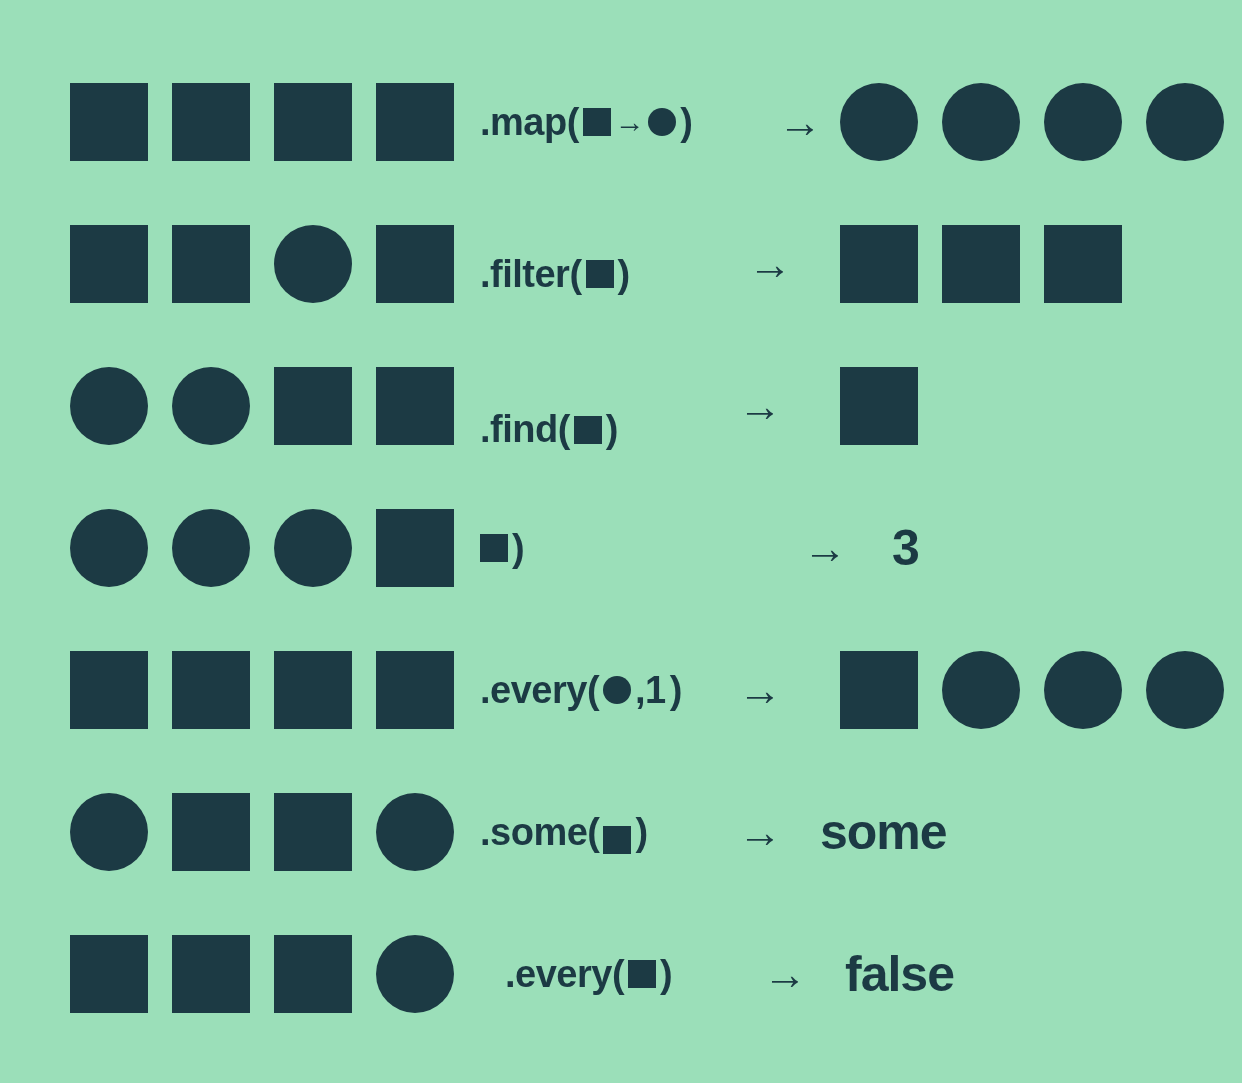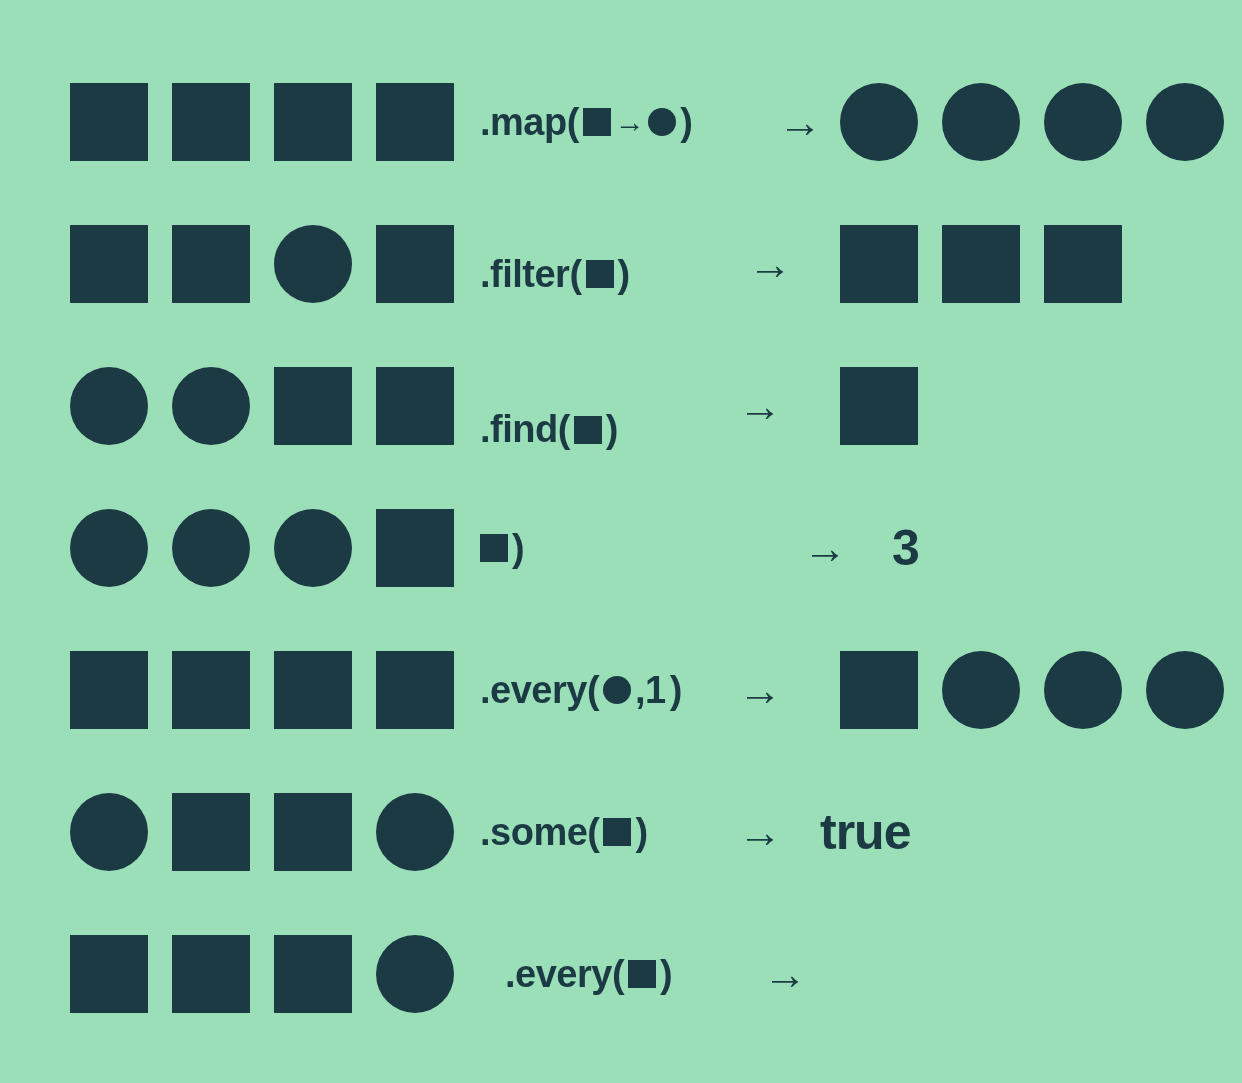--- a/index.html
+++ b/index.html
@@ -25,7 +25,7 @@
     .find-row .col-method    { width: 200px; margin-top: 47px; }  .find-row .col-arrow    { width: 160px; }
     .findindex-row .col-method { width: 300px; } .findindex-row .col-arrow { width: 90px; }
     .fill-row .col-method    { width: 200px; }  .fill-row .col-arrow    { width: 160px; }
-    .some-row .col-method    { width: 220px; }  .some-row .col-arrow    { width: 120px; }
+    .some-row .col-method    { width: 220px; align-items: flex-end; }  .some-row .col-arrow    { width: 120px; }
     .every-row .col-method   { width: 220px; margin-left: 25px; }  .every-row .col-arrow   { width: 120px; }
 
     .findindex-row .col-output { padding-left: 22px; }

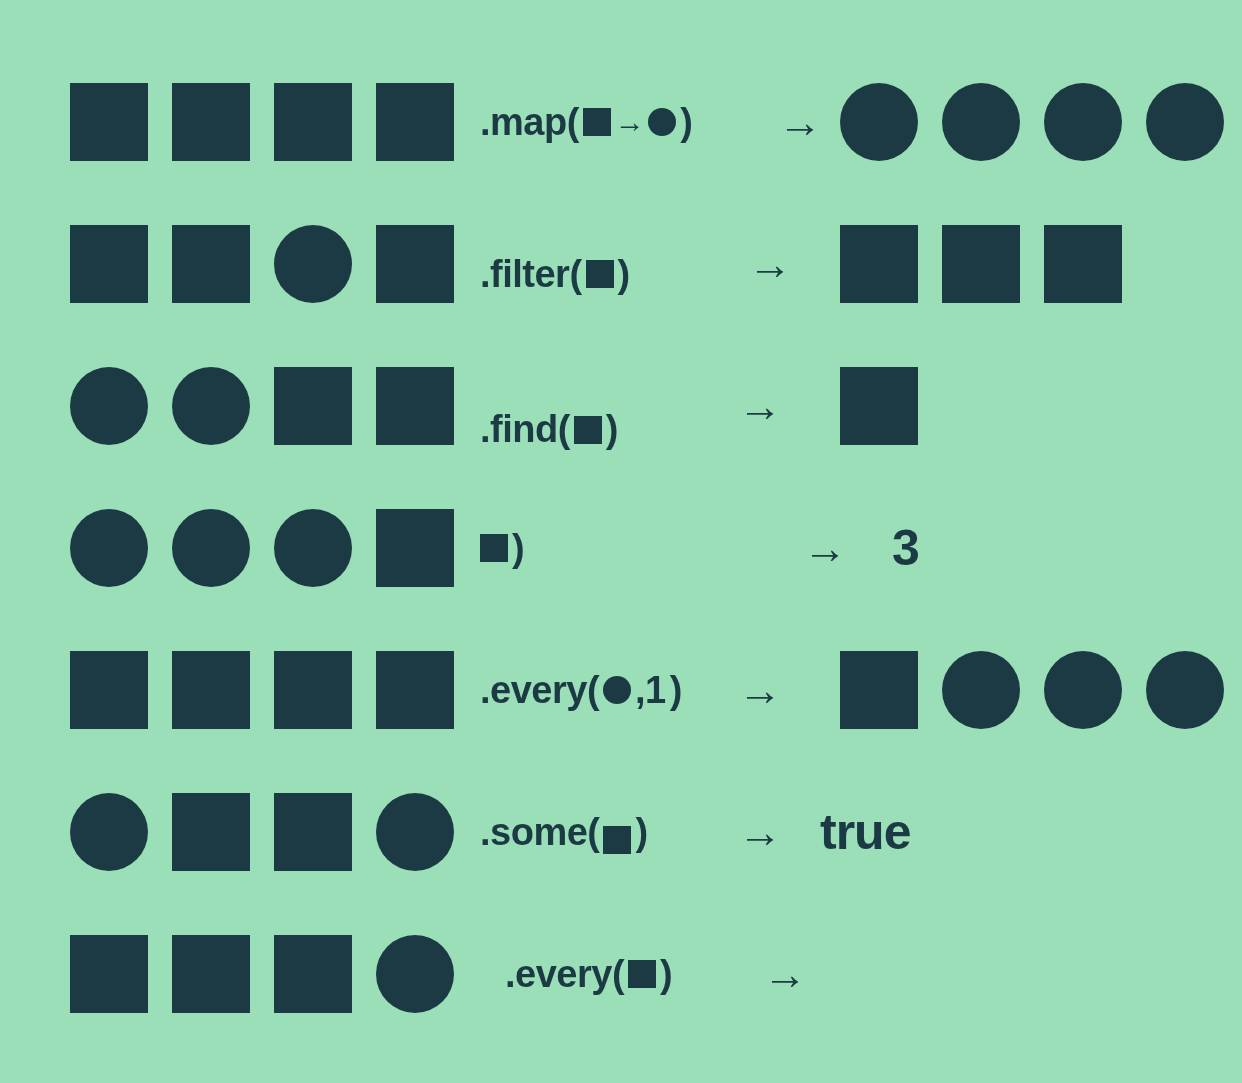--- a/index.html
+++ b/index.html
@@ -149,7 +149,7 @@
       </div>
       <div class="col-arrow">→</div>
       <div class="col-output">
-        <span class="text-output">true</span>
+        <span class="text-output">some</span>
       </div>
     </div>
     <div class="row every-row">

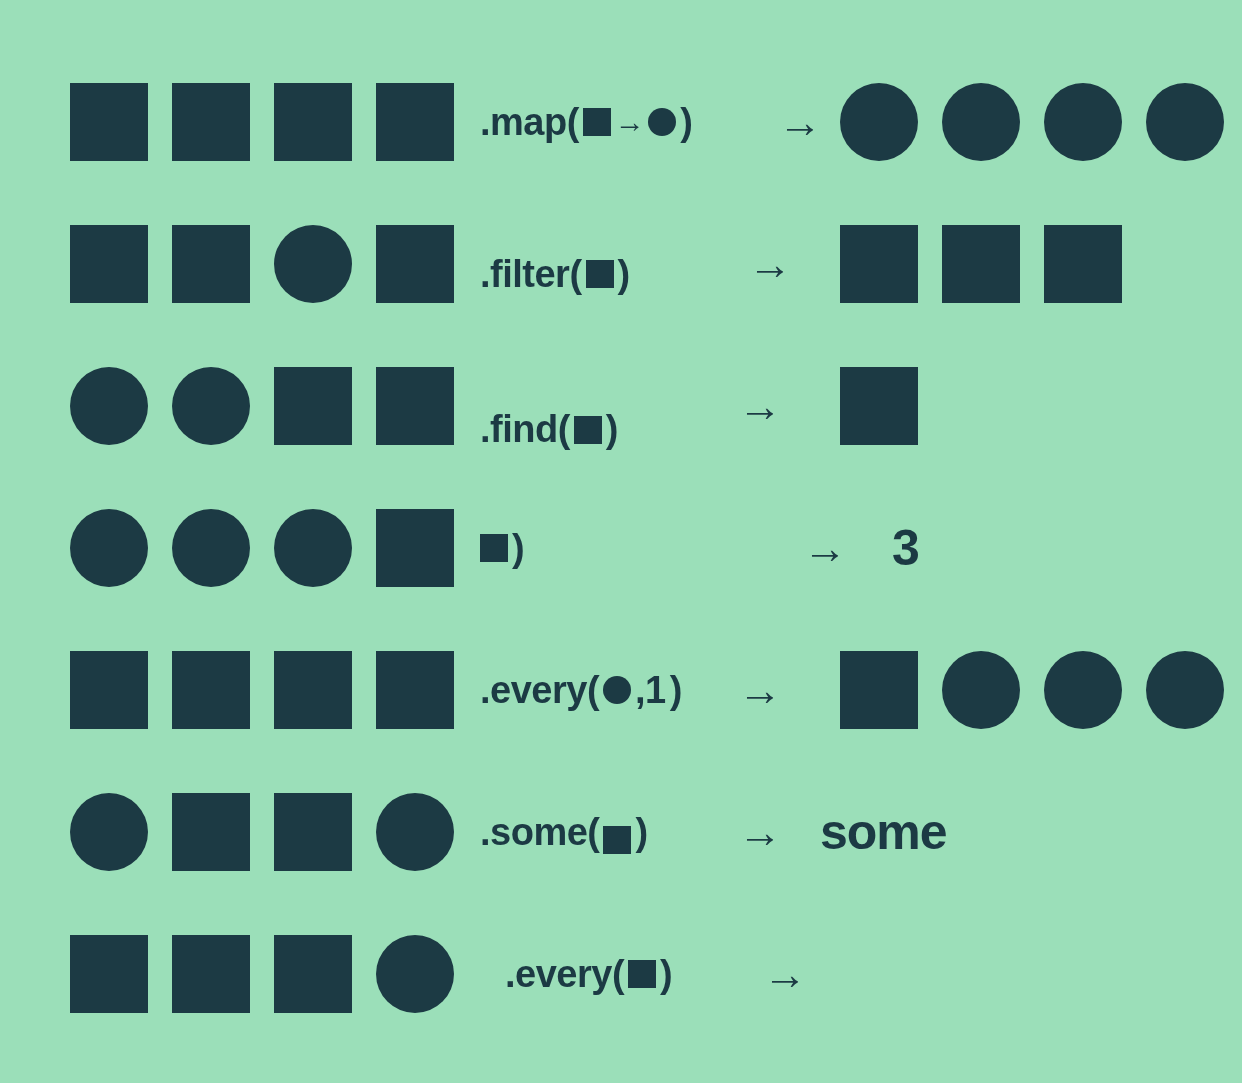--- a/index.html
+++ b/index.html
@@ -165,6 +165,9 @@
         <span>)</span>
       </div>
       <div class="col-arrow">→</div>
+      <div class="col-output">
+        <span class="text-output">false</span>
+      </div>
     </div>
   </div>
 

